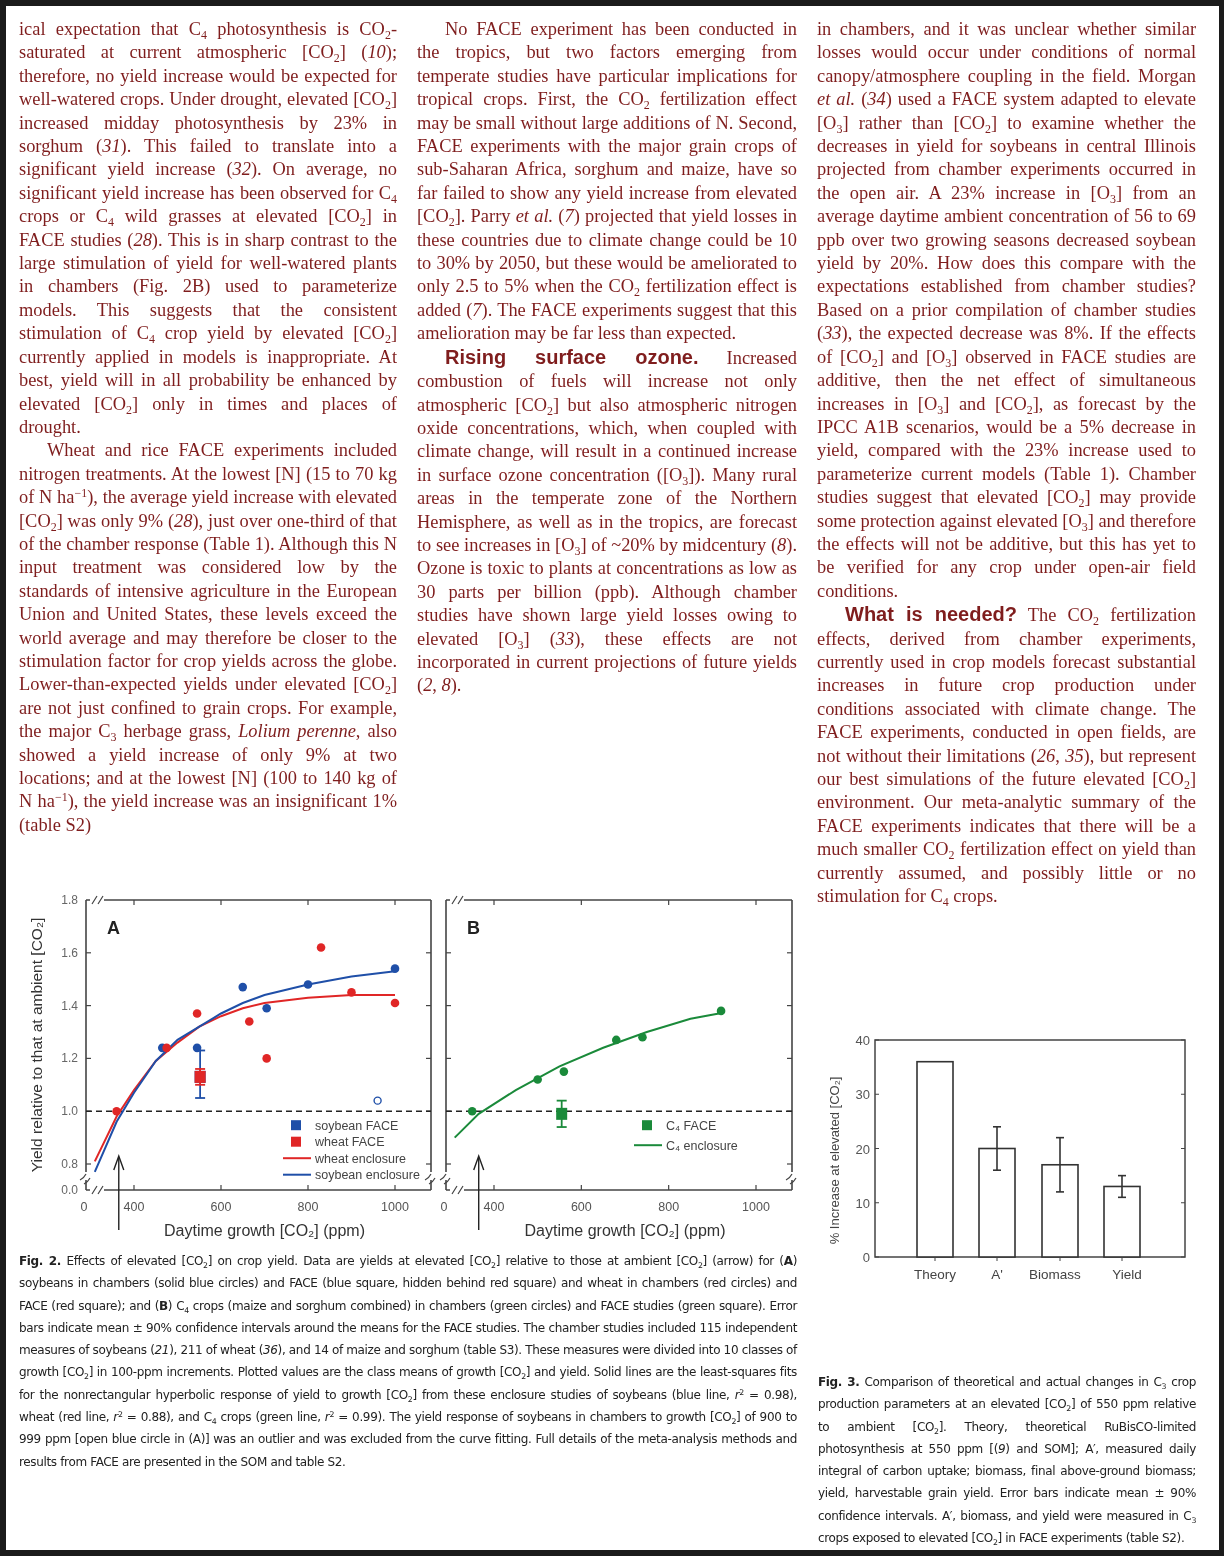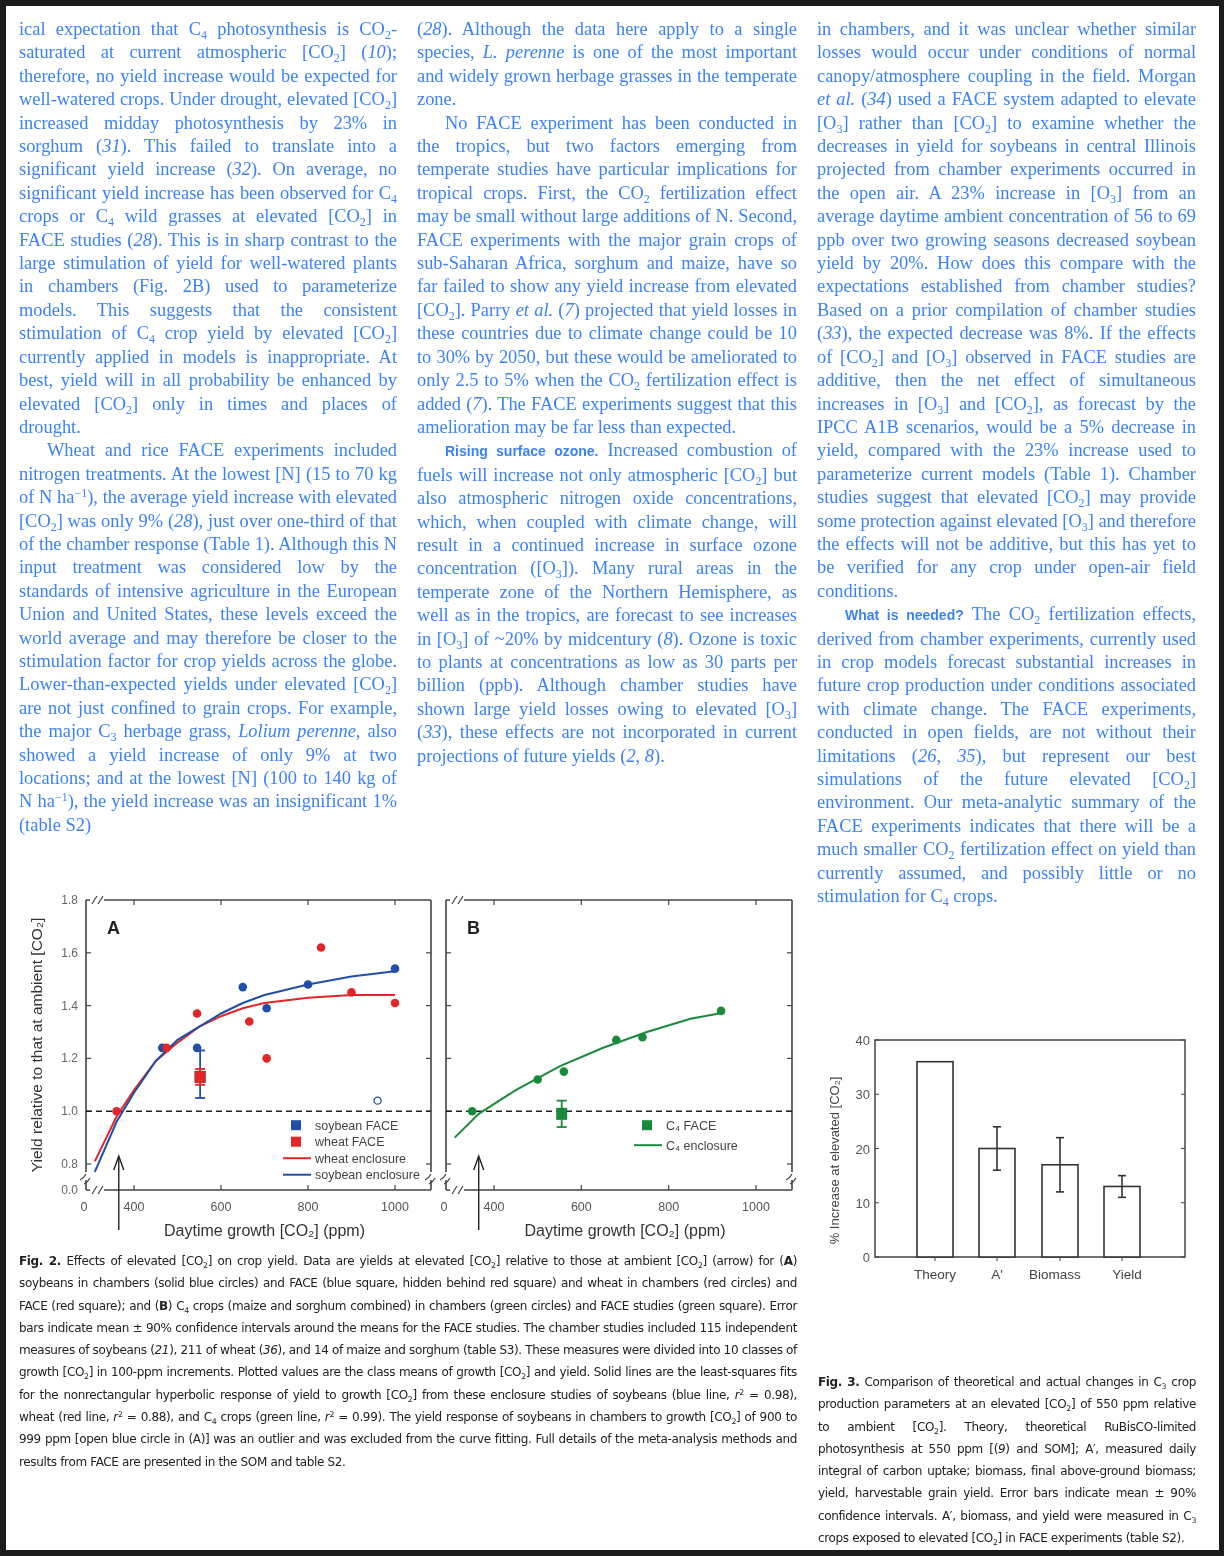--- a/index.html
+++ b/index.html
@@ -11,7 +11,7 @@
     position: absolute; left: 6px; top: 6px; width: 1213px; height: 1544px; background: #fff;
   }
   .col {
-    position: absolute; font-size: 18.4px; line-height: 23.4px; text-align: justify; color: #3b82f6;
+    position: absolute; font-size: 18.4px; line-height: 23.4px; text-align: justify; color: #7f1d1d;
   }
   .col p { margin: 0; }
   .col p.ind { text-indent: 28px; }

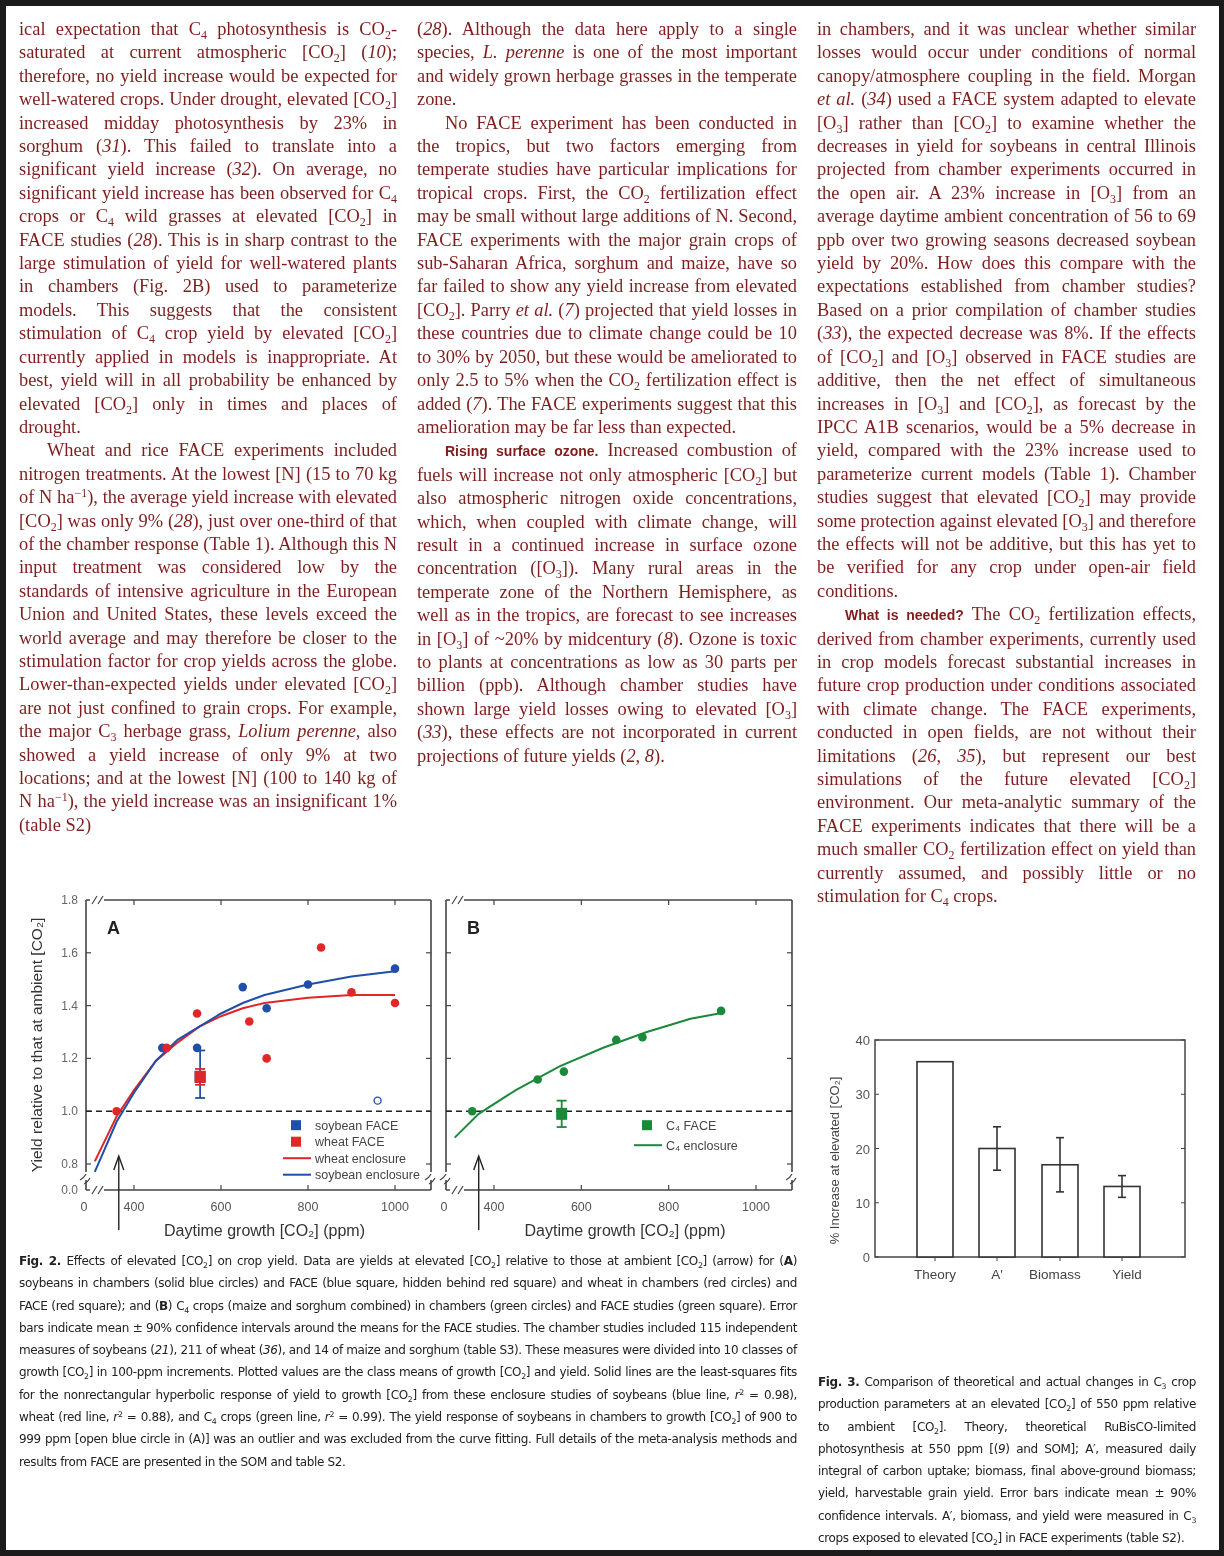--- a/index.html
+++ b/index.html
@@ -43,7 +43,6 @@
   </div>
 
   <div class="col col2">
-    <p>(<i>28</i>). Although the data here apply to a single species, <i>L. perenne</i> is one of the most important and widely grown herbage grasses in the temperate zone.</p>
     <p class="ind">No FACE experiment has been conducted in the tropics, but two factors emerging from temperate studies have particular implications for tropical crops. First, the CO<sub>2</sub> fertilization effect may be small without large additions of N. Second, FACE experiments with the major grain crops of sub-Saharan Africa, sorghum and maize, have so far failed to show any yield increase from elevated [CO<sub>2</sub>]. Parry <i>et al.</i> (<i>7</i>) projected that yield losses in these countries due to climate change could be 10 to 30% by 2050, but these would be ameliorated to only 2.5 to 5% when the CO<sub>2</sub> fertilization effect is added (<i>7</i>). The FACE experiments suggest that this amelioration may be far less than expected.</p>
     <p class="ind"><span class="hd">Rising surface ozone.</span> Increased combustion of fuels will increase not only atmospheric [CO<sub>2</sub>] but also atmospheric nitrogen oxide concentrations, which, when coupled with climate change, will result in a continued increase in surface ozone concentration ([O<sub>3</sub>]). Many rural areas in the temperate zone of the Northern Hemisphere, as well as in the tropics, are forecast to see increases in [O<sub>3</sub>] of ~20% by midcentury (<i>8</i>). Ozone is toxic to plants at concentrations as low as 30 parts per billion (ppb). Although chamber studies have shown large yield losses owing to elevated [O<sub>3</sub>] (<i>33</i>), these effects are not incorporated in current projections of future yields (<i>2</i>, <i>8</i>).</p>
   </div>

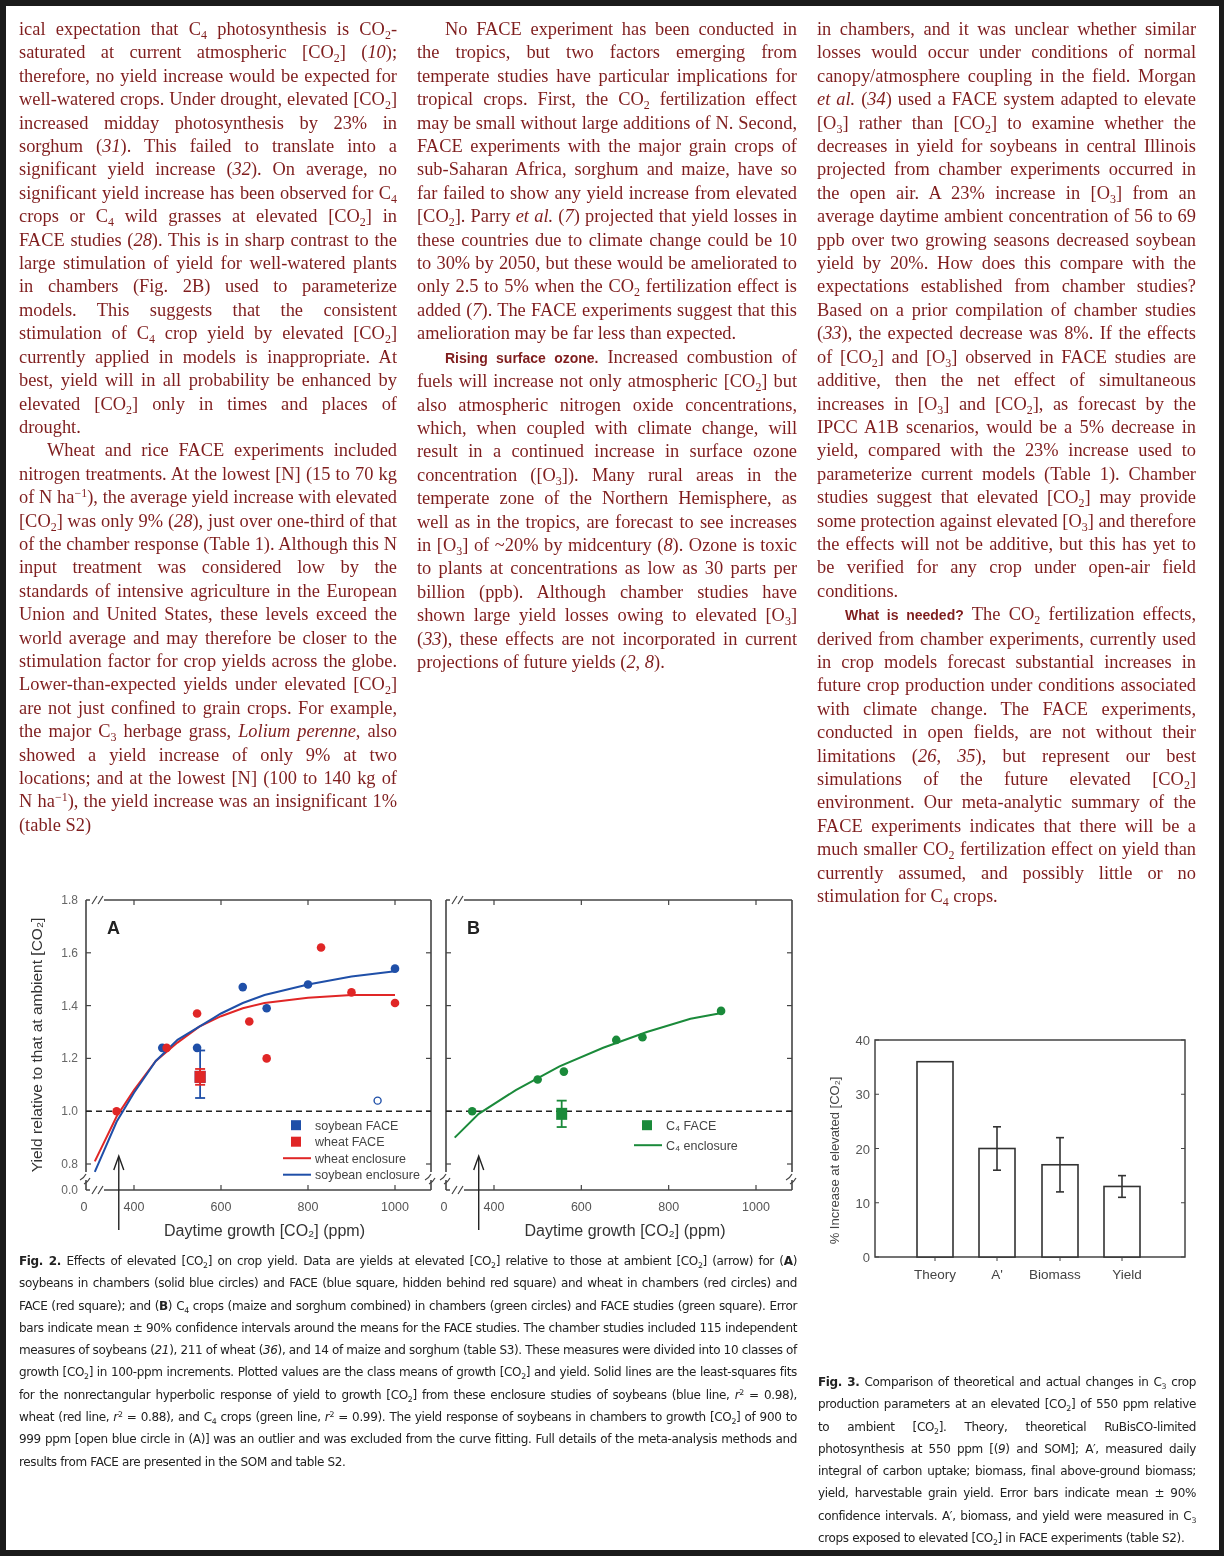--- a/index.html
+++ b/index.html
@@ -18,7 +18,7 @@
   .col1 { left: 13px; top: 12px; width: 378px; }
   .col2 { left: 411px; top: 12px; width: 380px; }
   .col3 { left: 811px; top: 12px; width: 379px; }
-  .hd { font-family: "Liberation Sans", sans-serif; font-weight: bold; font-size: 14px; }
+  .hd { font-family: "Liberation Sans", sans-serif; font-weight: bold; font-size: 20px; }
   sub { font-size: 0.65em; vertical-align: -0.35em; line-height: 0; }
   sup { font-size: 0.65em; vertical-align: 0.5em; line-height: 0; }
   i { font-style: italic; }

